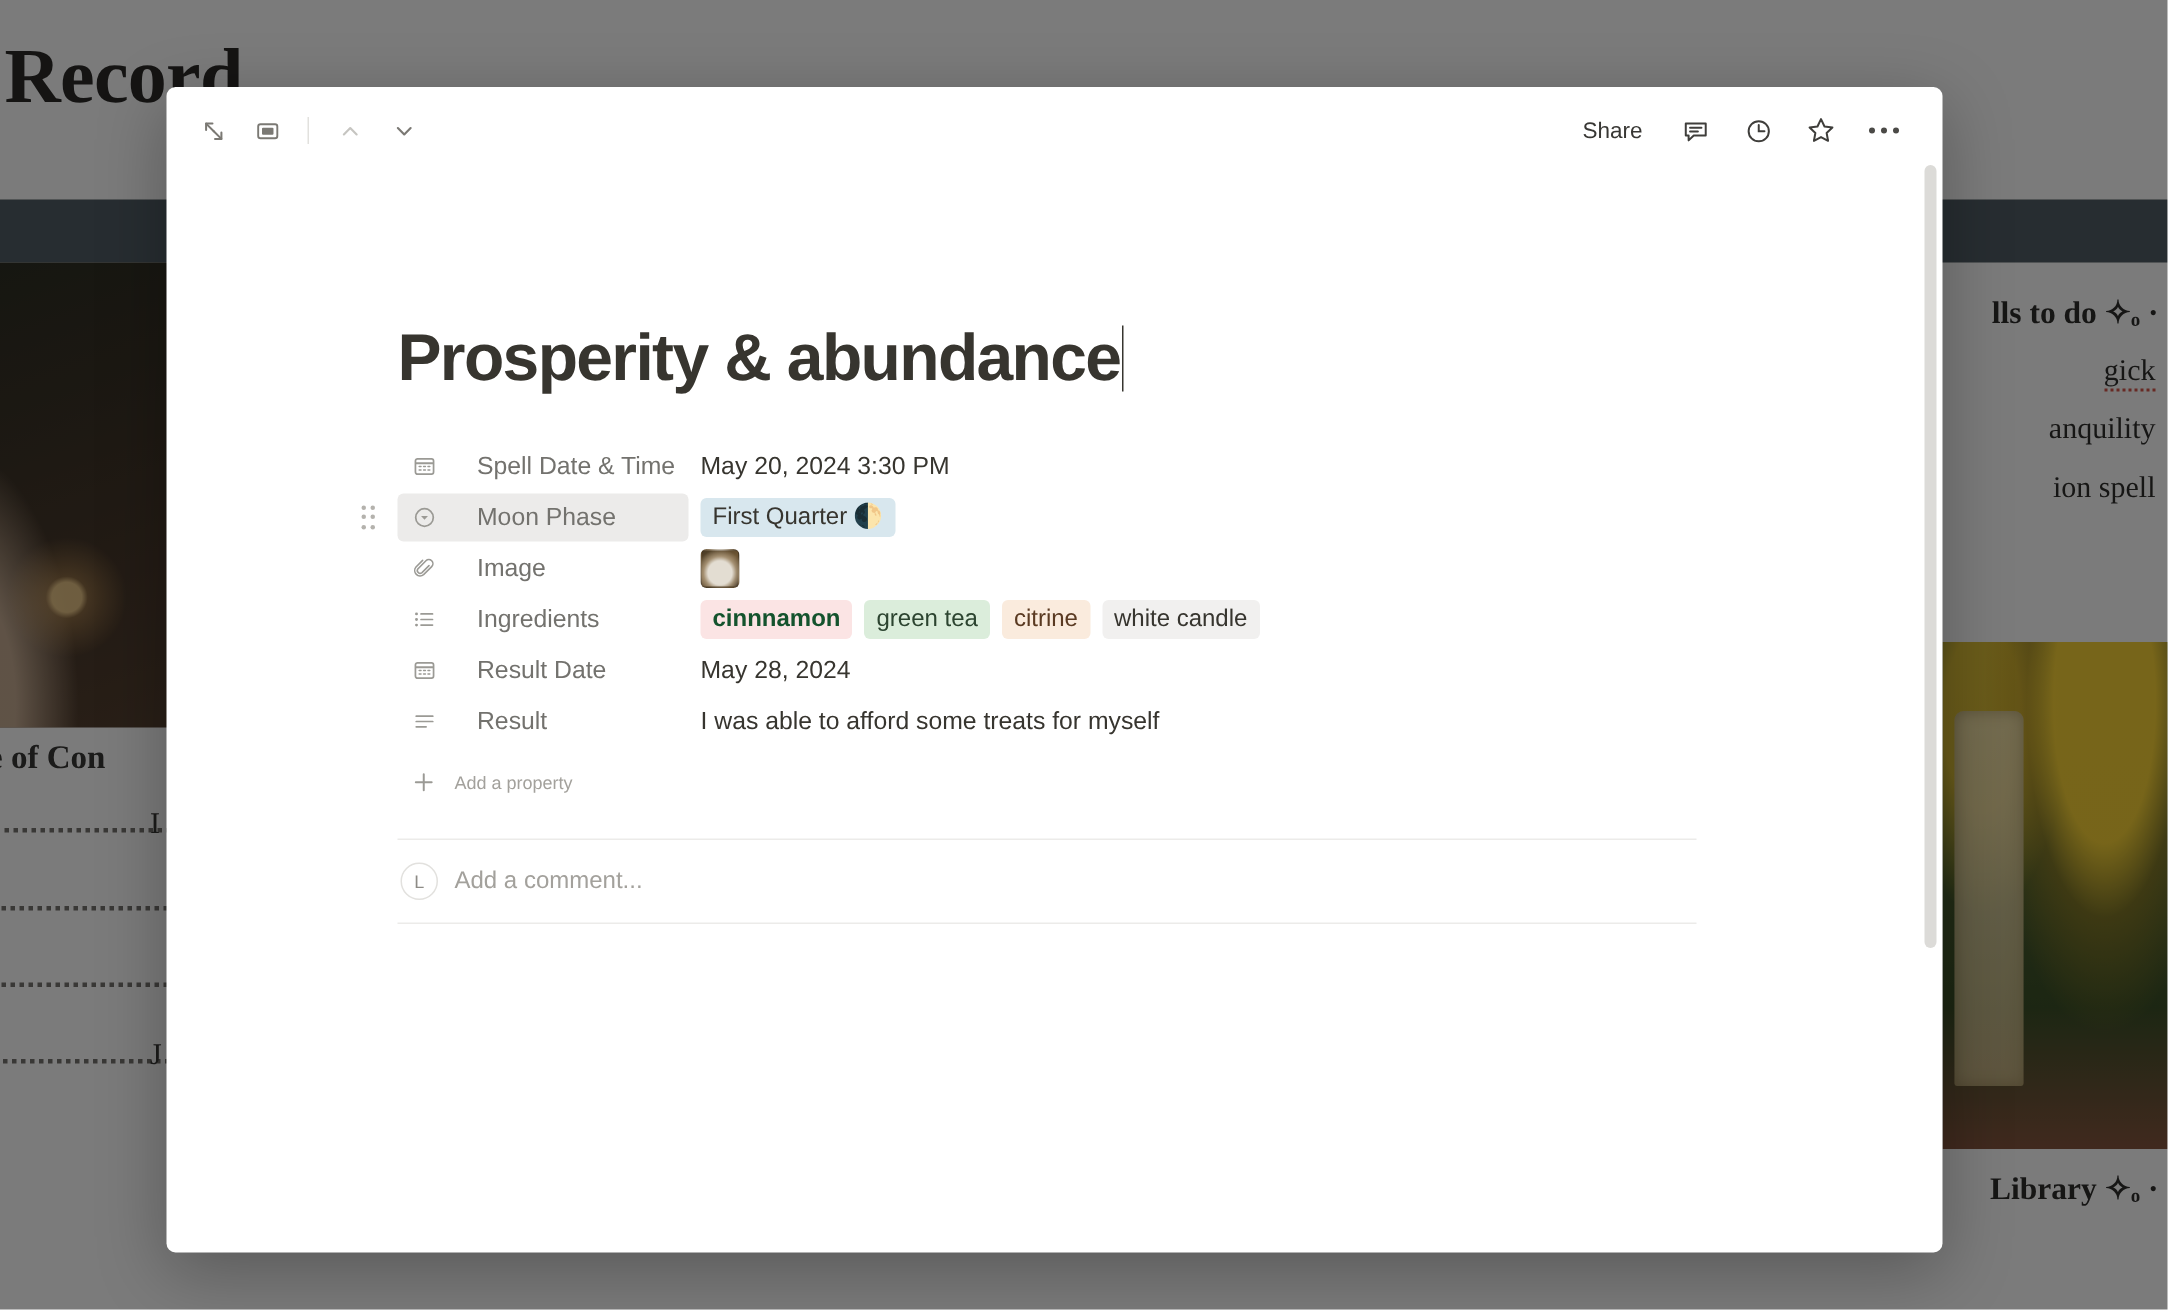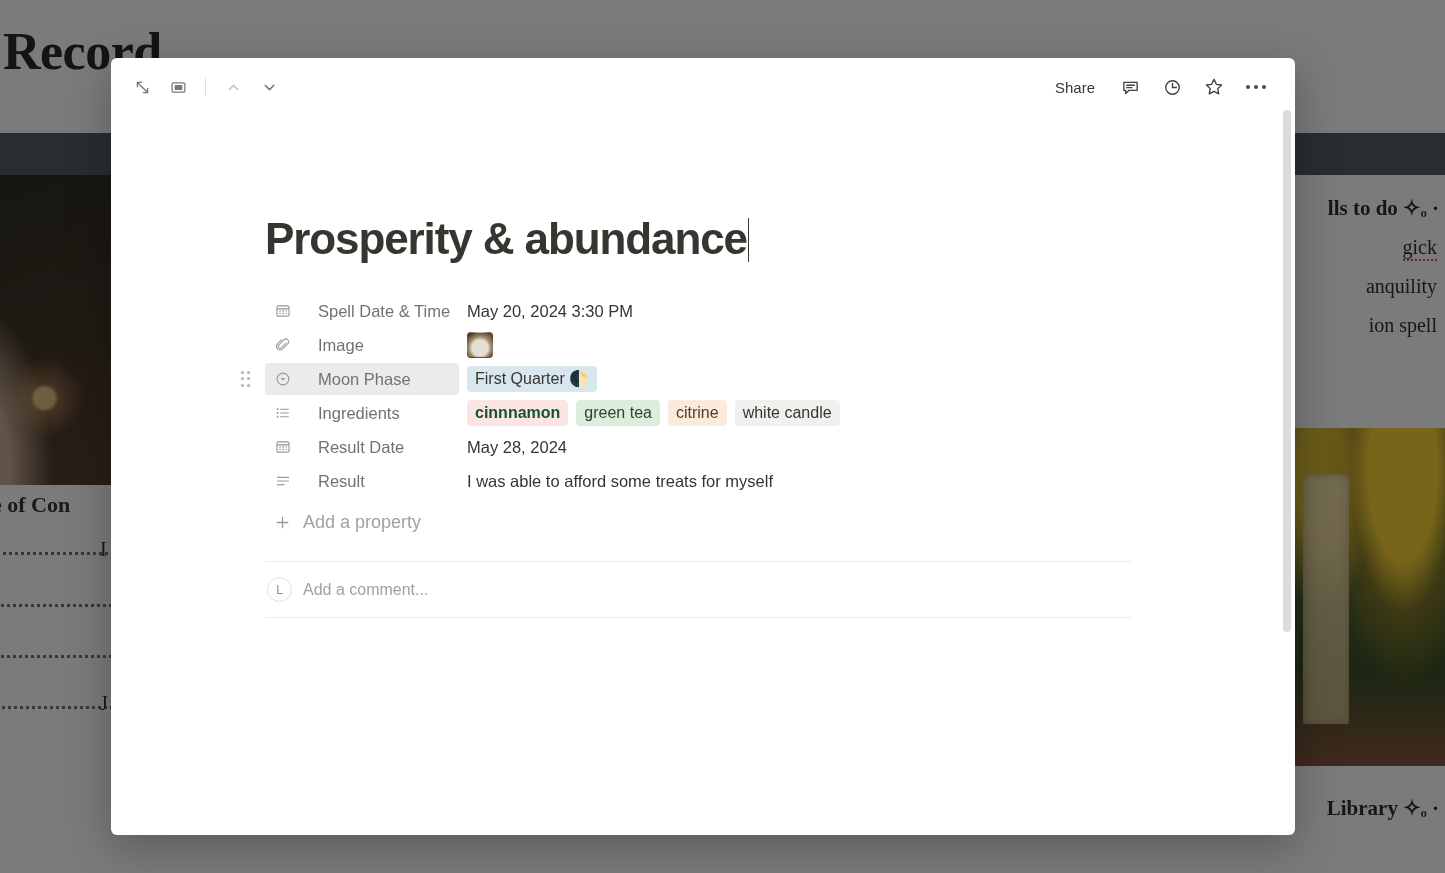--- a/index.html
+++ b/index.html
@@ -389,20 +389,6 @@
           <div class="prop-value">May 20, 2024 3:30 PM</div>
         </div>
 
-        <div class="prop-row">
-          <div class="prop-label">
-            <span class="prop-icon">
-              <svg width="16" height="16" viewBox="0 0 18 18" fill="none" stroke="currentColor" stroke-width="1.3" stroke-linecap="round">
-                <path d="M12.8 6.1 L6.9 12 a2.3 2.3 0 0 1-3.2-3.2 l6.6-6.6 a3.3 3.3 0 0 1 4.7 4.7 l-6.6 6.6 a4.4 4.4 0 0 1-6.2-6.2 l5.4-5.4" transform="translate(0.6,1.2) scale(0.92)"></path>
-              </svg>
-            </span>
-            <span>Image</span>
-          </div>
-          <div class="prop-value">
-            <span class="thumb"></span>
-          </div>
-        </div>
-
         <div class="prop-row hovered">
           <div class="drag-handle">
             <span></span>
@@ -430,6 +416,20 @@
           <div class="prop-label">
             <span class="prop-icon">
               <svg width="16" height="16" viewBox="0 0 18 18" fill="none" stroke="currentColor" stroke-width="1.3" stroke-linecap="round">
+                <path d="M12.8 6.1 L6.9 12 a2.3 2.3 0 0 1-3.2-3.2 l6.6-6.6 a3.3 3.3 0 0 1 4.7 4.7 l-6.6 6.6 a4.4 4.4 0 0 1-6.2-6.2 l5.4-5.4" transform="translate(0.6,1.2) scale(0.92)"></path>
+              </svg>
+            </span>
+            <span>Image</span>
+          </div>
+          <div class="prop-value">
+            <span class="thumb"></span>
+          </div>
+        </div>
+
+        <div class="prop-row">
+          <div class="prop-label">
+            <span class="prop-icon">
+              <svg width="16" height="16" viewBox="0 0 18 18" fill="none" stroke="currentColor" stroke-width="1.3" stroke-linecap="round">
                 <path d="M3 4.8 h.01 M3 9 h.01 M3 13.2 h.01" stroke-width="2.2"></path>
                 <path d="M6.4 4.8 h8.6 M6.4 9 h8.6 M6.4 13.2 h8.6"></path>
               </svg>

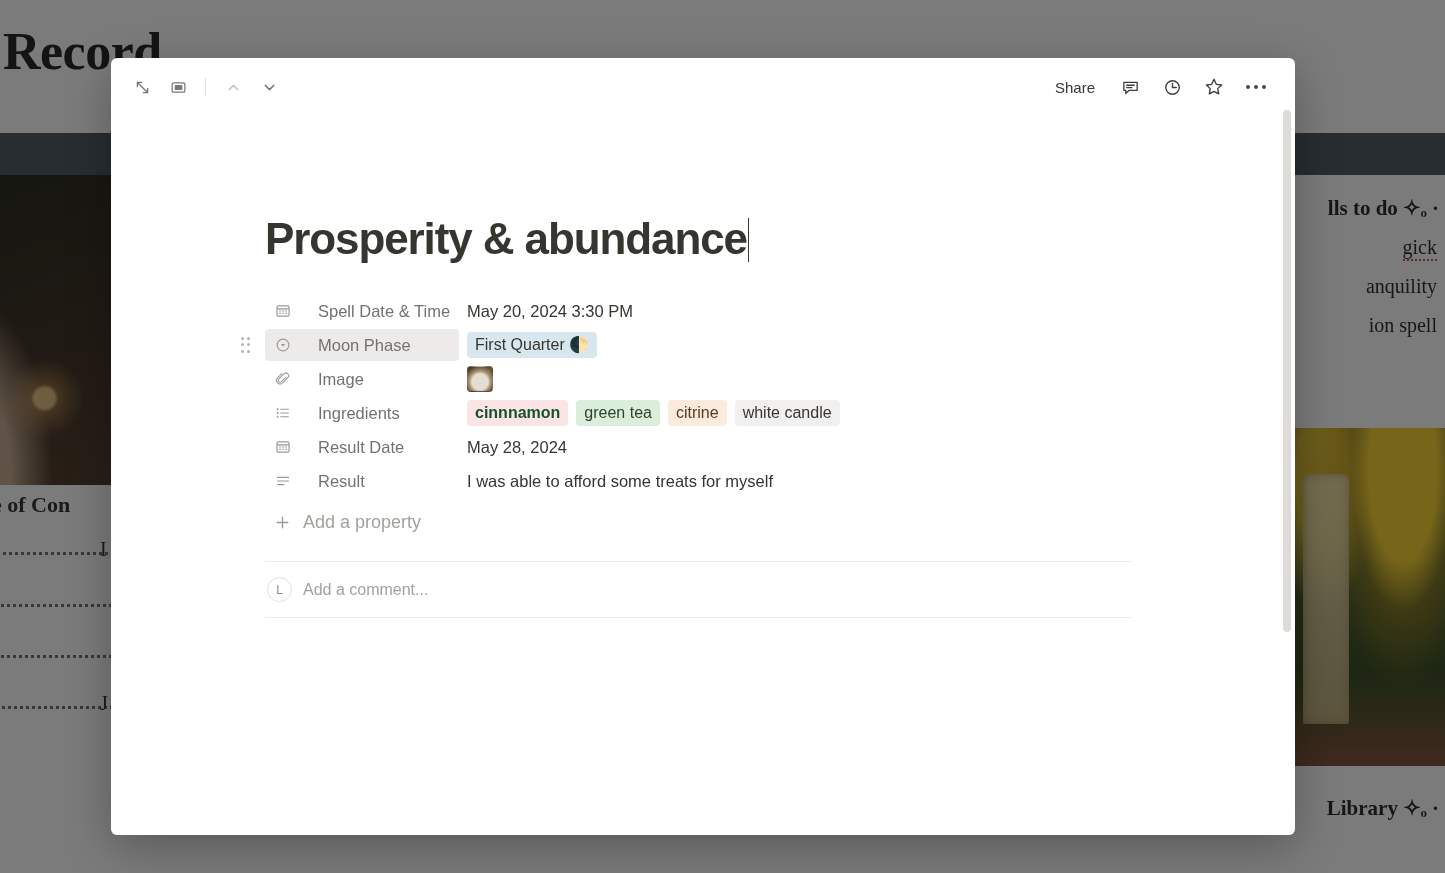--- a/index.html
+++ b/index.html
@@ -247,7 +247,7 @@
 
   .add-prop {
     display: flex; align-items: center; gap: 11px;
-    color: #a3a19c; font-size: 18px;
+    color: #a3a19c; font-size: 12px;
     padding: 6px 8px; margin-top: 8px;
     border-radius: 4px; cursor: pointer; width: fit-content;
   }

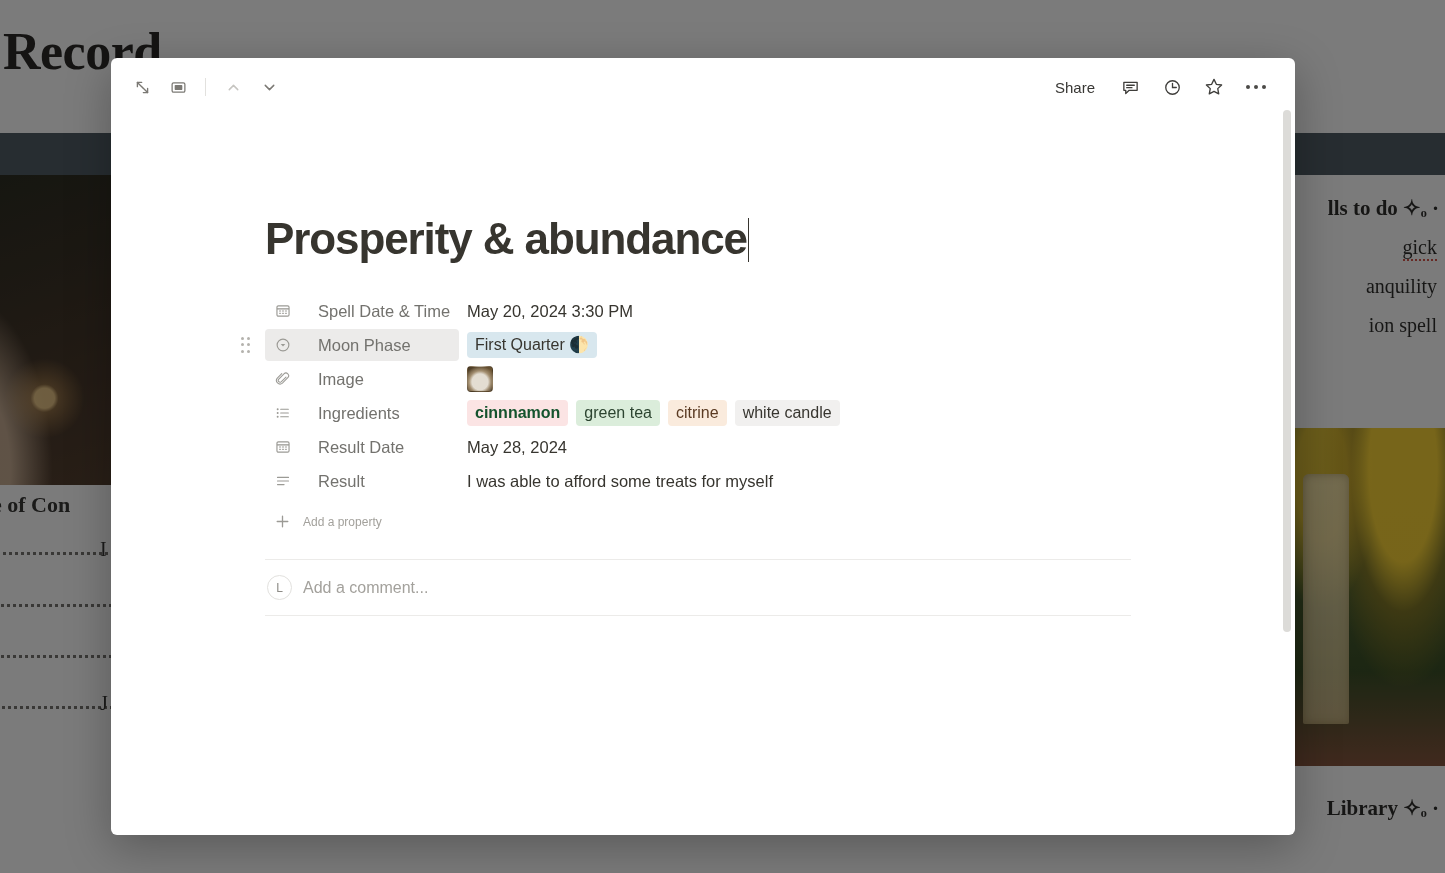--- a/index.html
+++ b/index.html
@@ -298,7 +298,7 @@
     <div class="bg-right-item" style="top:275px">anquility</div>
     <div class="bg-right-item" style="top:314px">ion spell</div>
     <div class="bg-img-right"></div>
-    <div class="bg-right-head" style="top:796px">Library ✧ₒ ·</div>
+    <div class="bg-right-head" style="top:780px">Library ✧ₒ ·</div>
   </div>
 </div>
 

